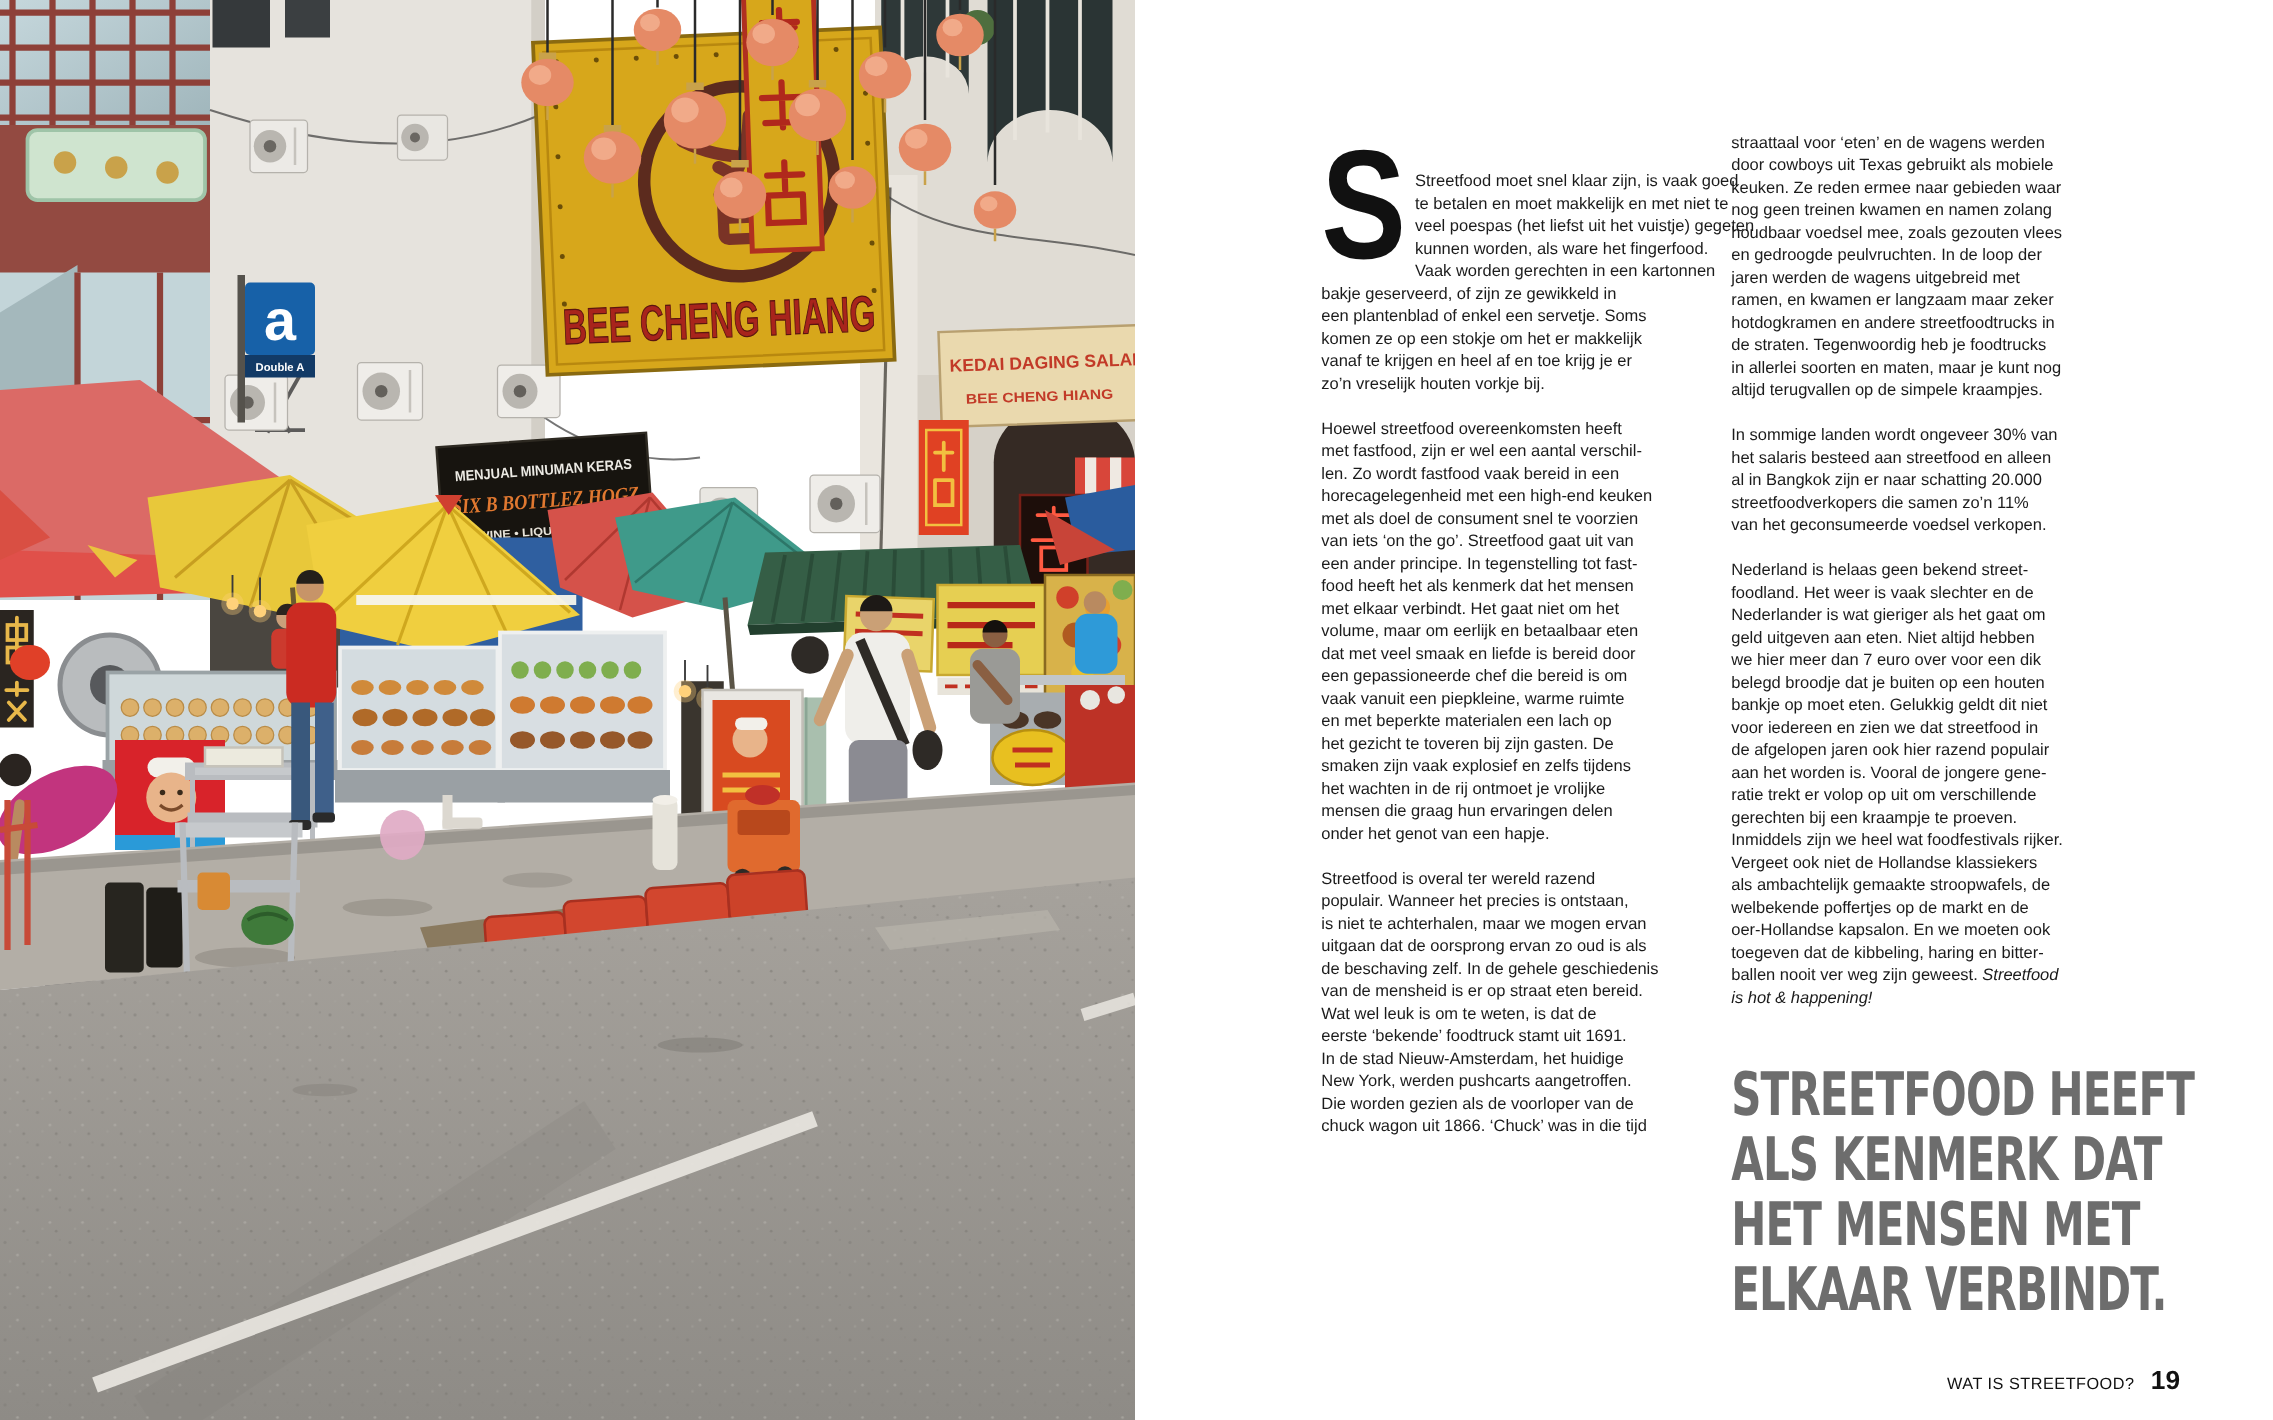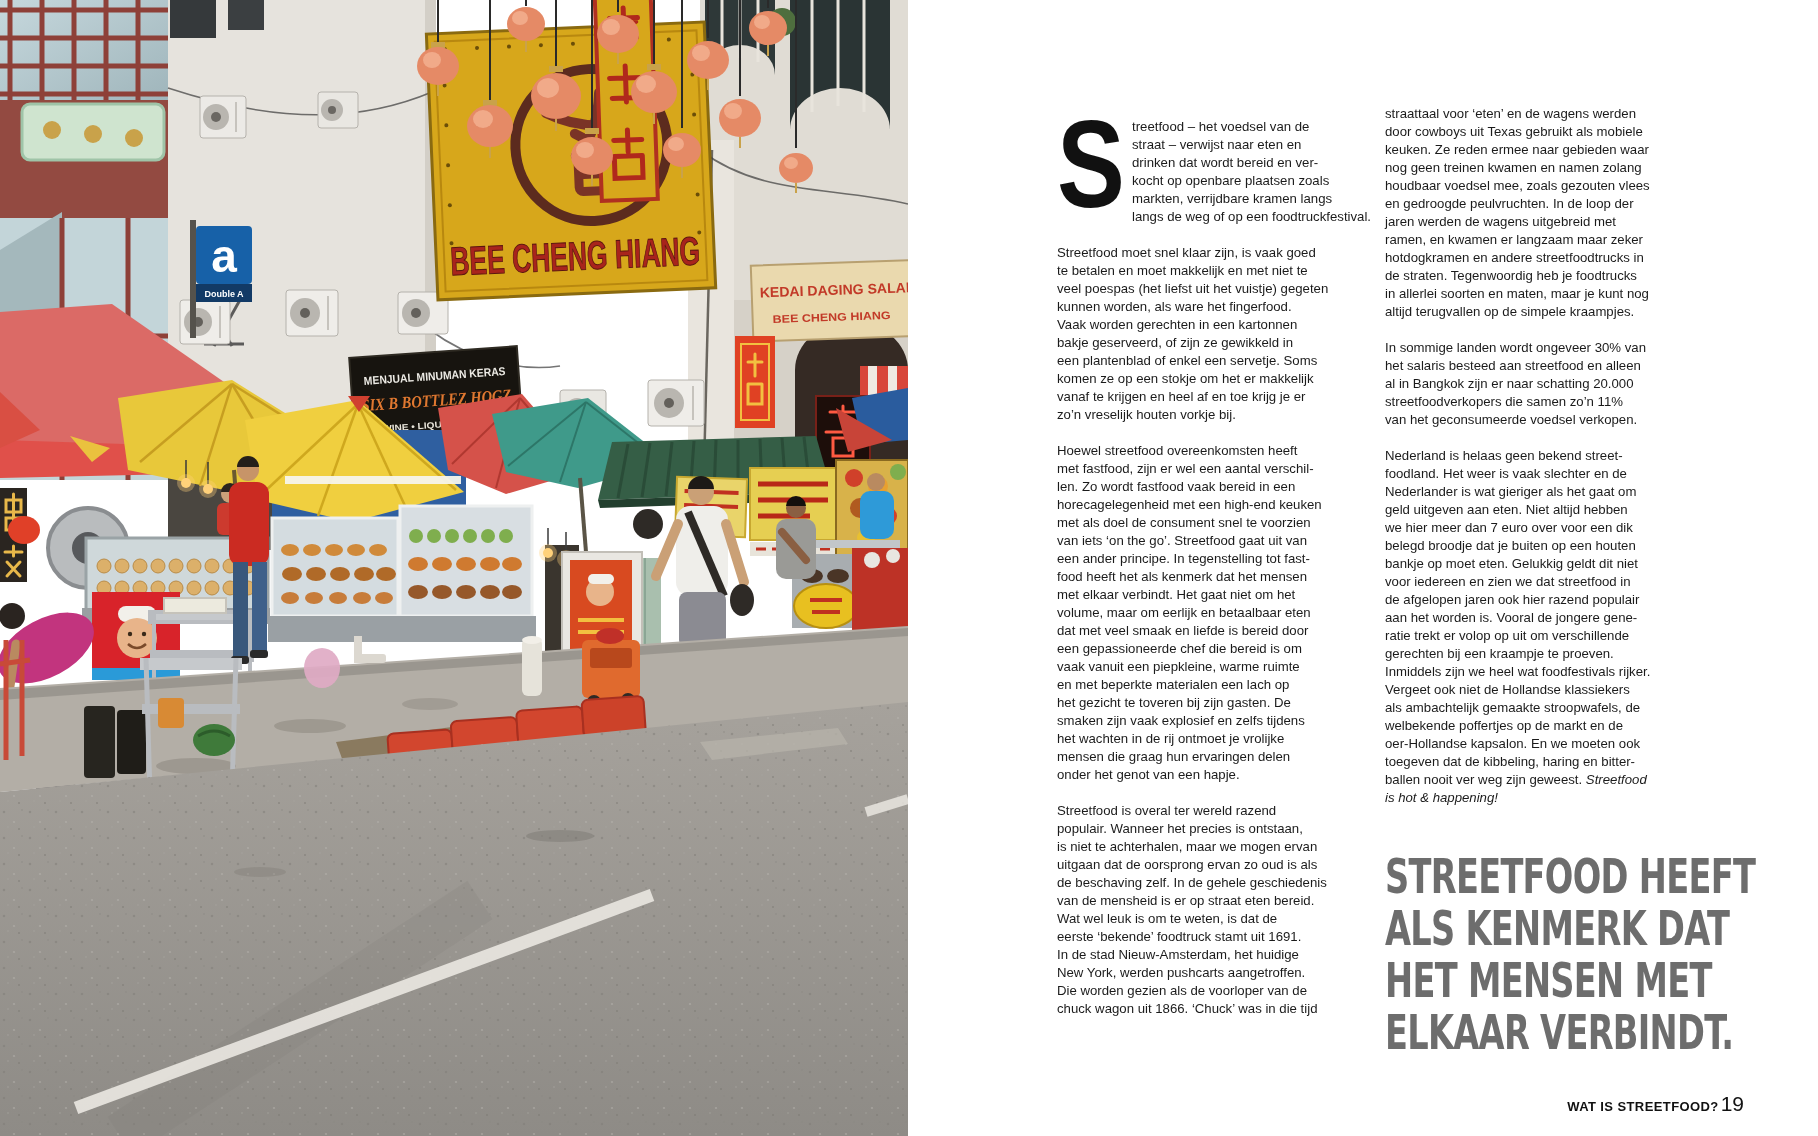--- a/index.html
+++ b/index.html
@@ -729,12 +729,7 @@
   <div class="text-page">
     <div class="article">
       <div class="col col1">
-        <div class="para"><span class="dropcap">S</span><span>treetfood – het voedsel van de
-straat – verwijst naar eten en
-drinken dat wordt bereid en ver-
-kocht op openbare plaatsen zoals
-markten, verrijdbare kramen langs
-langs de weg of op een foodtruckfestival.</span></div>
+        <div class="para"><span class="dropcap">S</span></div>
         <div class="para">Streetfood moet snel klaar zijn, is vaak goed
 te betalen en moet makkelijk en met niet te
 veel poespas (het liefst uit het vuistje) gegeten

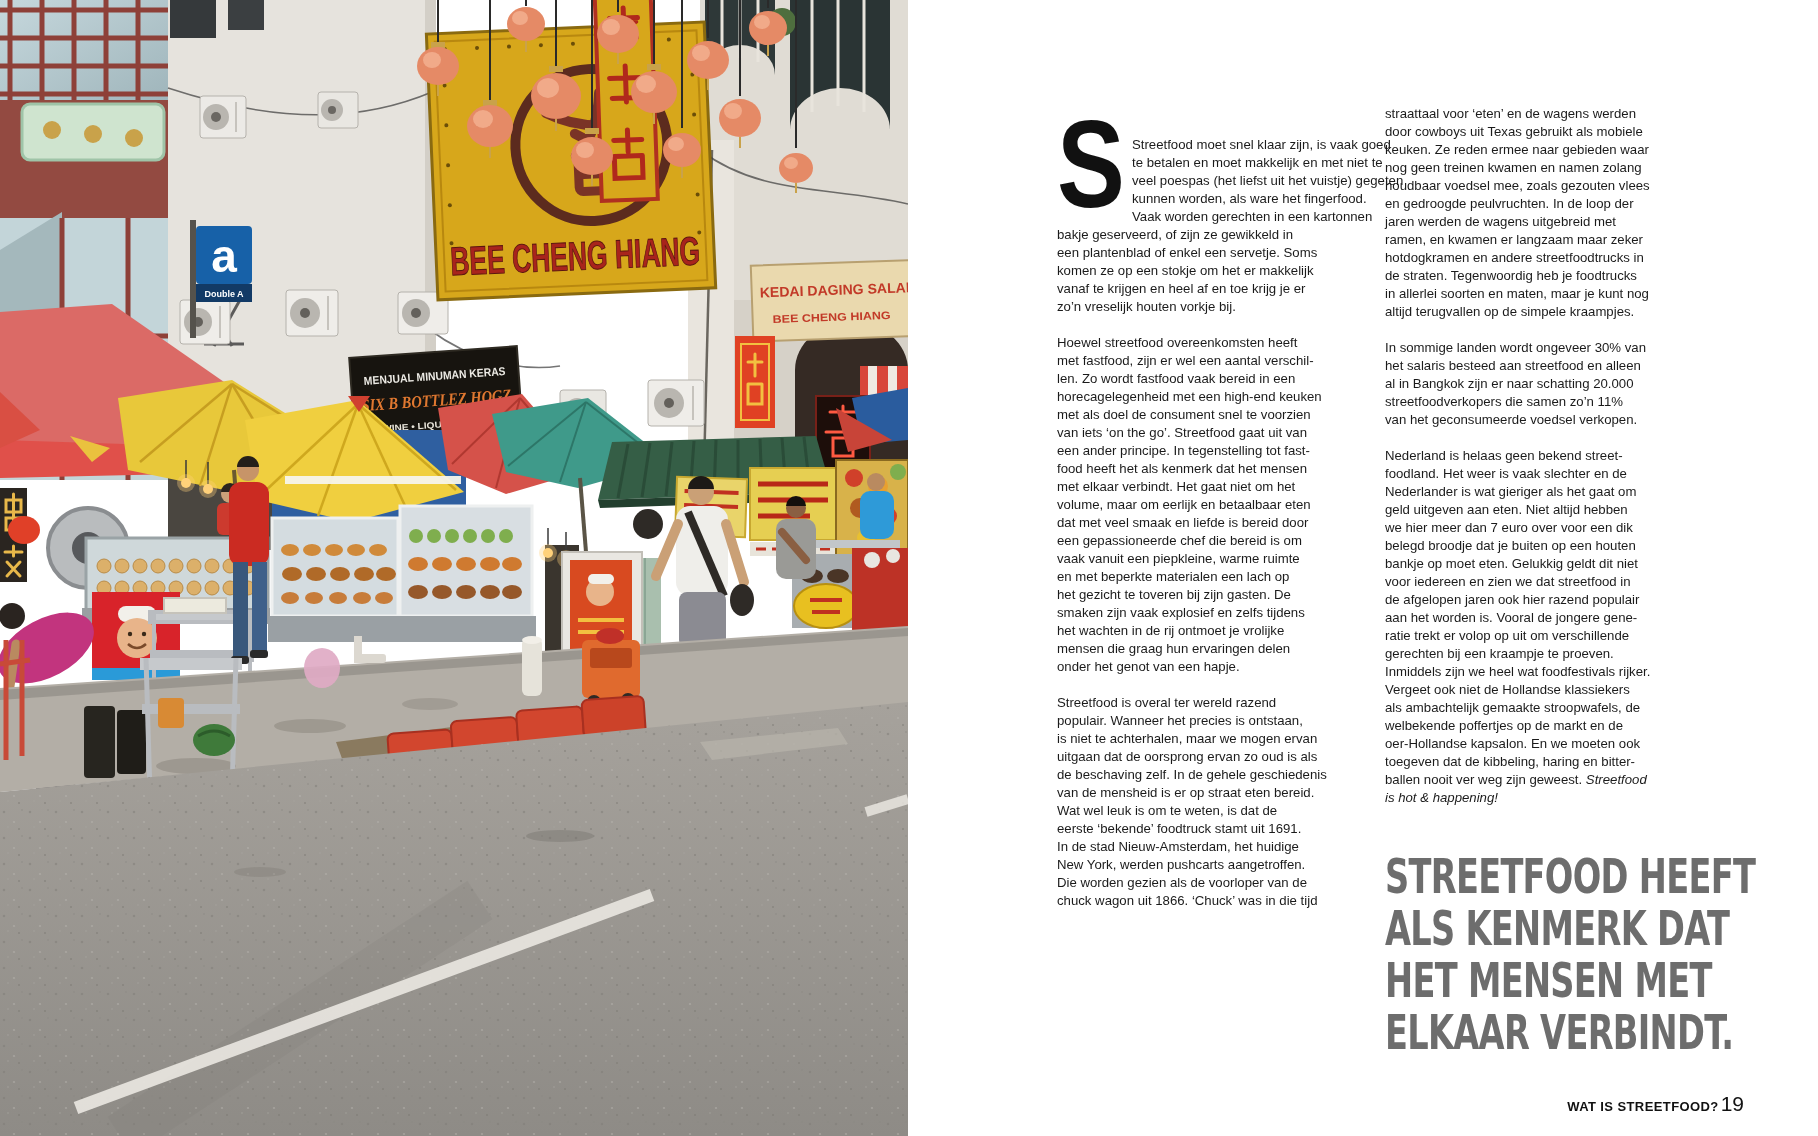--- a/index.html
+++ b/index.html
@@ -23,7 +23,7 @@
               font-size:48px;line-height:52px;letter-spacing:-1px;color:#6d6d6d;
               transform:scaleX(.70);transform-origin:0 0;}
   .footer{position:absolute;right:74px;bottom:20px;display:flex;align-items:baseline;}
-  .footer-label{font-size:13px;font-weight:700;letter-spacing:.4px;color:#111;}
+  .footer-label{font-size:13px;font-weight:400;letter-spacing:.4px;color:#111;}
   .page-number{font-size:21px;font-weight:400;color:#111;margin-left:2px;}
   em{font-style:italic;}
 </style>

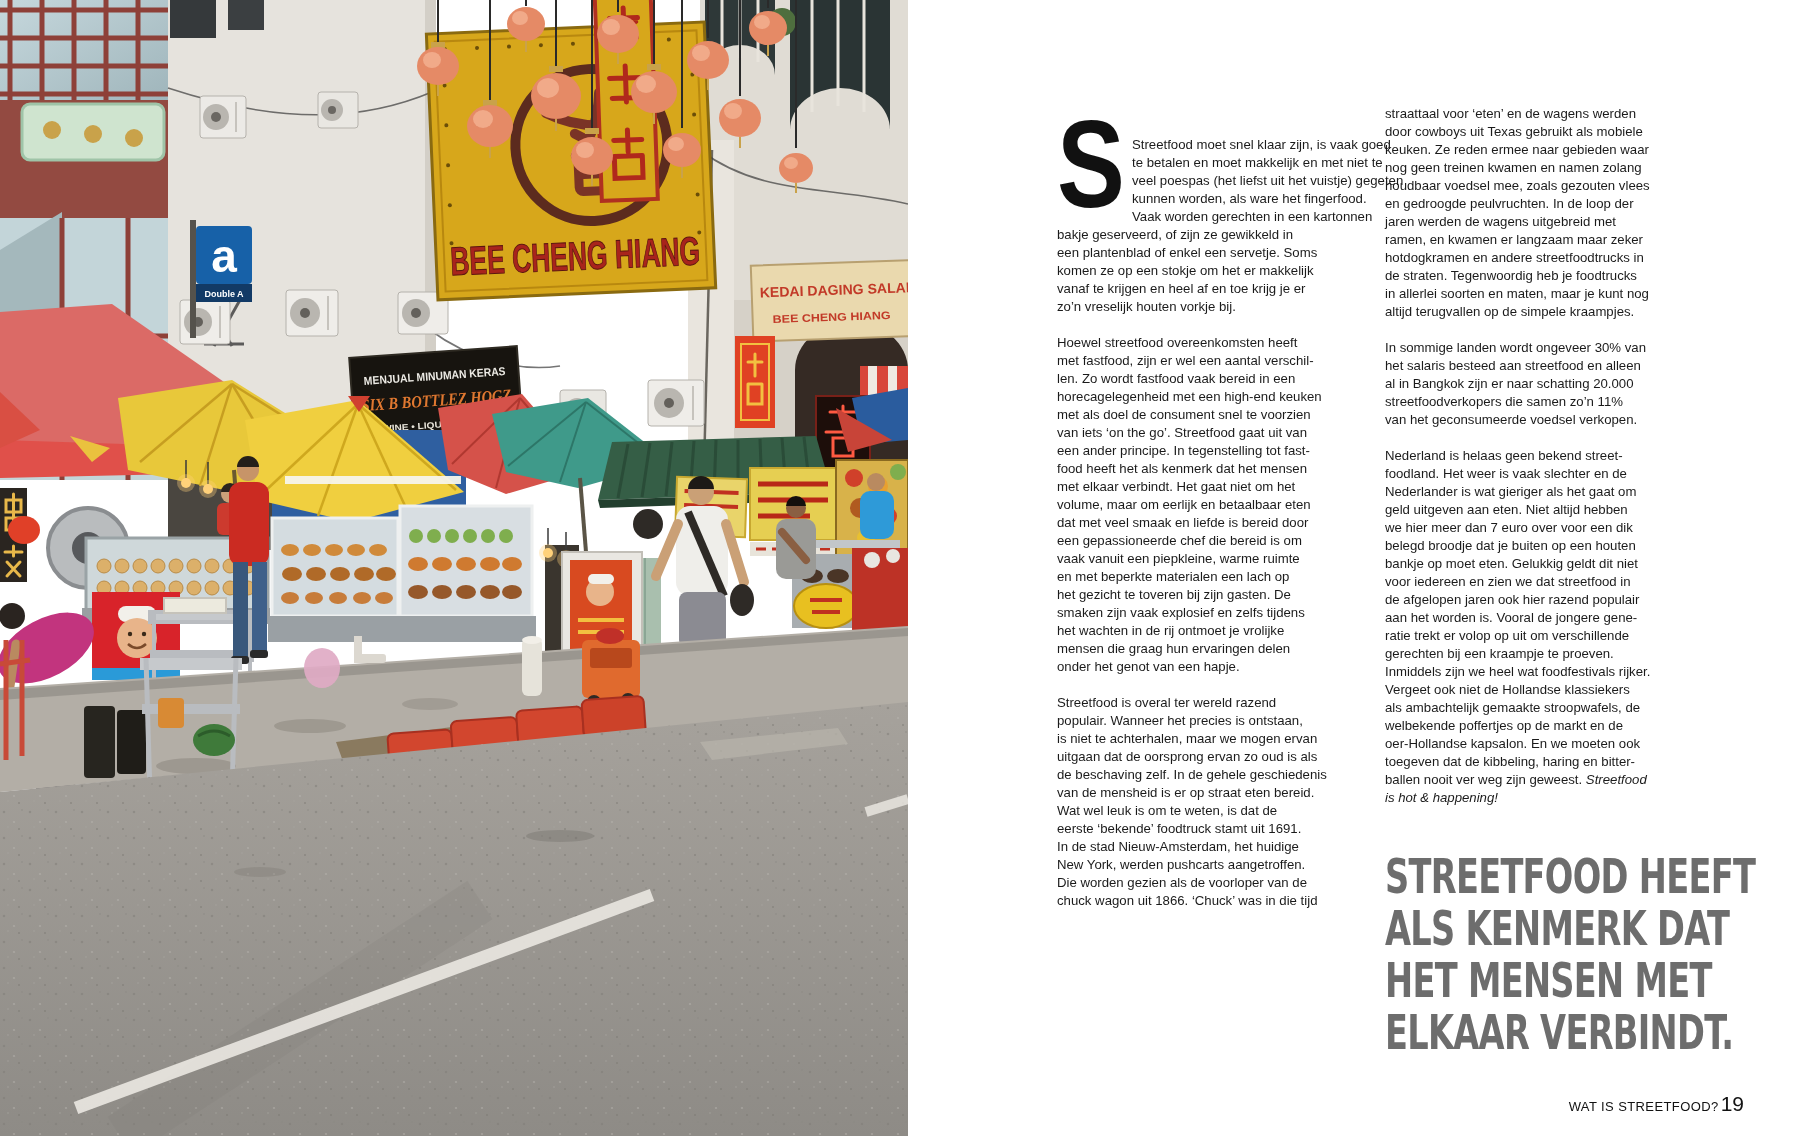--- a/index.html
+++ b/index.html
@@ -24,7 +24,7 @@
               transform:scaleX(.70);transform-origin:0 0;}
   .footer{position:absolute;right:74px;bottom:20px;display:flex;align-items:baseline;}
   .footer-label{font-size:13px;font-weight:400;letter-spacing:.4px;color:#111;}
-  .page-number{font-size:21px;font-weight:400;color:#111;margin-left:2px;}
+  .page-number{font-size:21px;font-weight:700;color:#111;margin-left:13px;}
   em{font-style:italic;}
 </style>
 </head>

